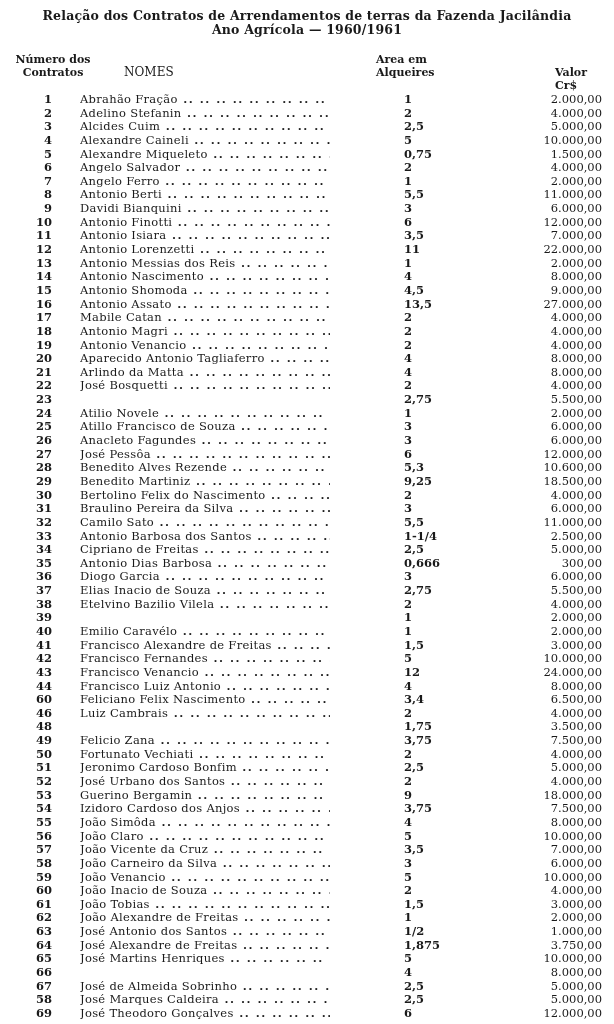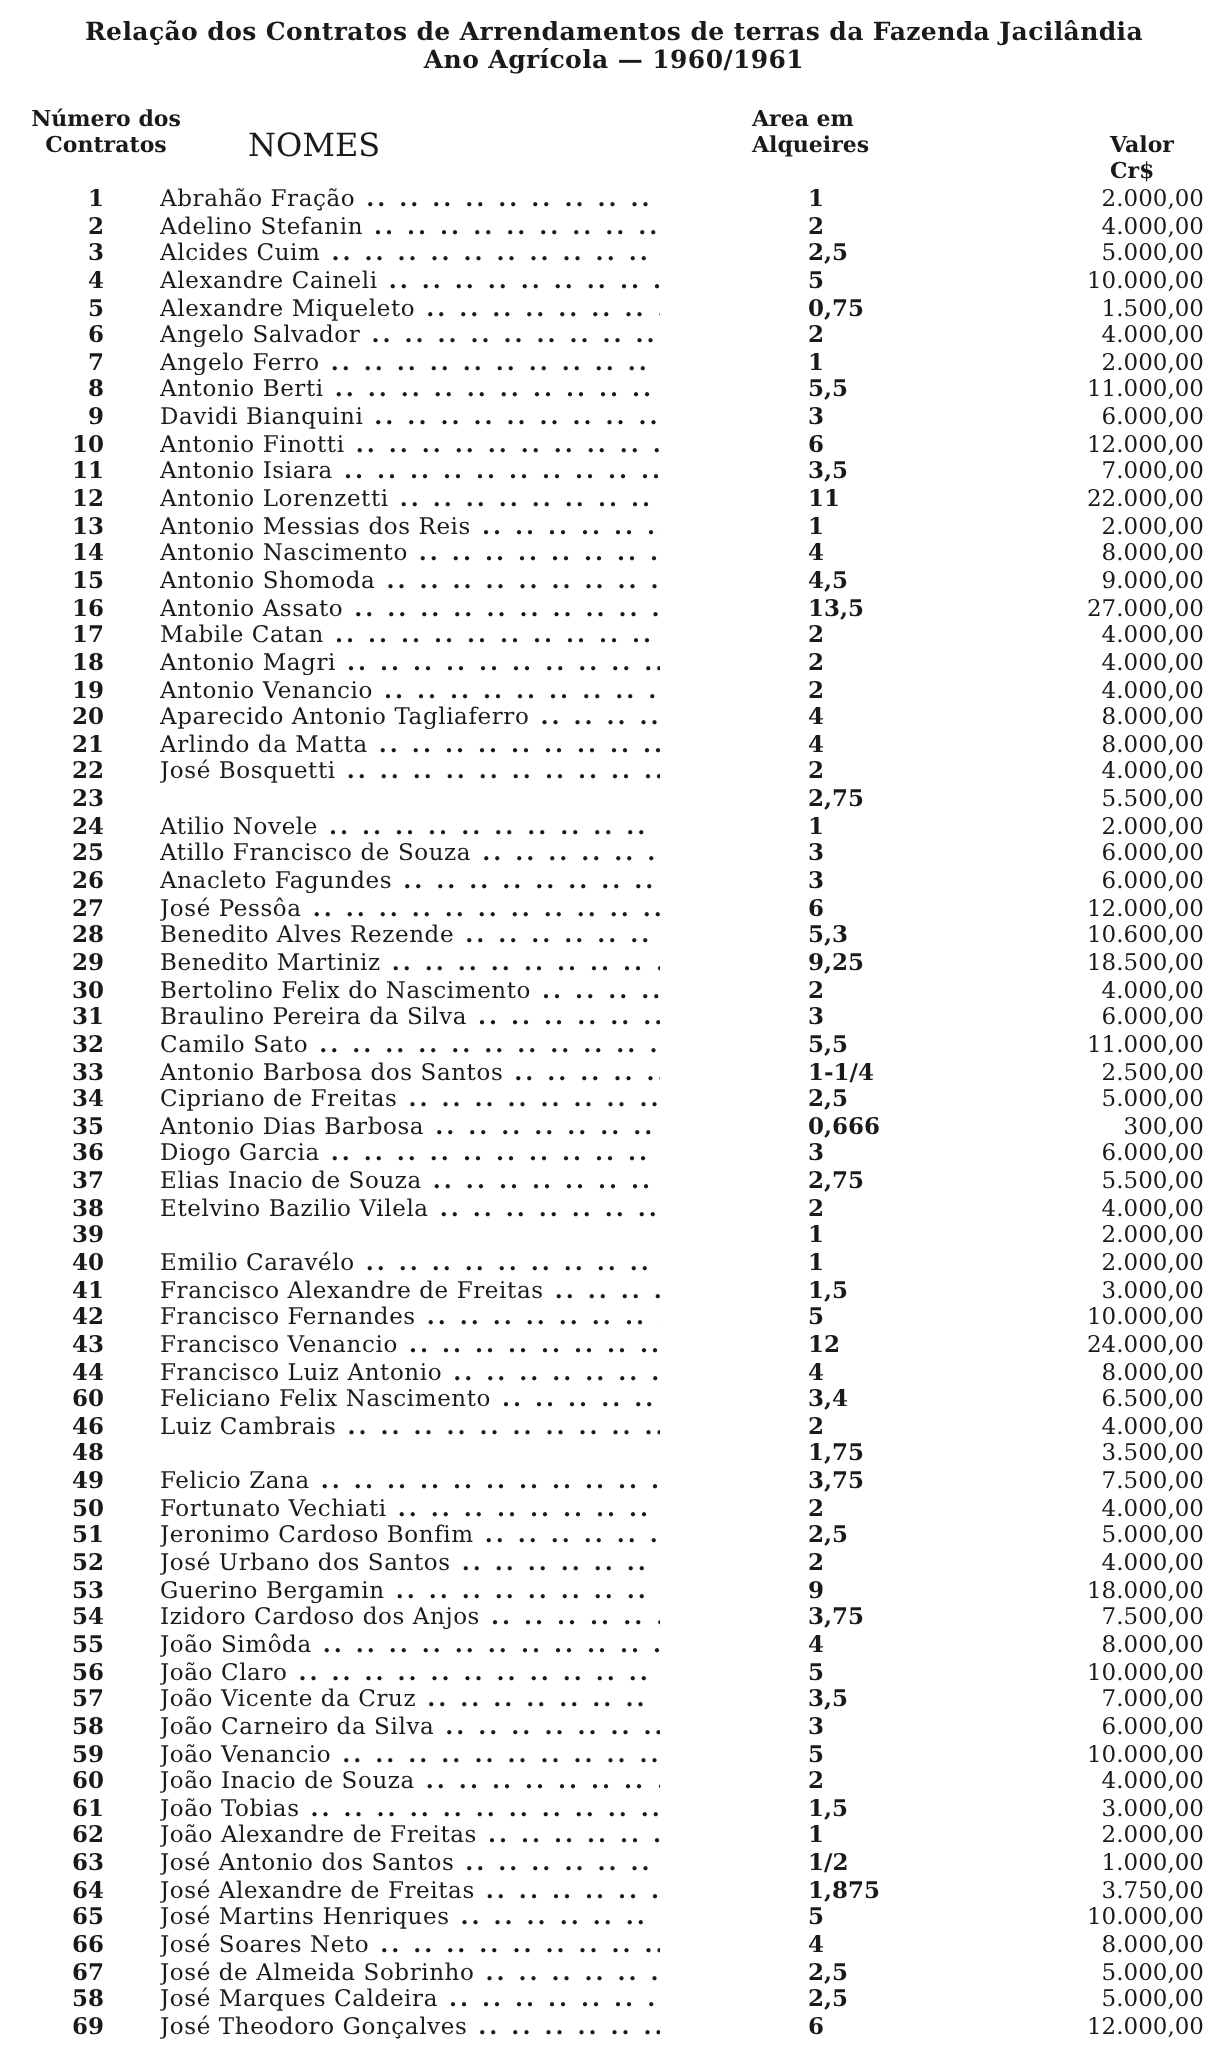--- a/index.html
+++ b/index.html
@@ -18,7 +18,7 @@
   .title.l2 { top: 23px; }
   .hdr { position: absolute; font-weight: bold; font-size: 11px; line-height: 13px; }
   .hdr-num { left: 8px; top: 53px; text-align: center; width: 90px; }
-  .hdr-names { left: 124px; top: 66px; font-weight: normal; font-size: 16px; }
+  .hdr-names { left: 124px; top: 66px; font-weight: normal; font-size: 12px; }
   .hdr-area { left: 376px; top: 53px; }
   .hdr-val { left: 555px; top: 66px; text-align: left; width: 46px; }
   .rows { position: absolute; left: 0; top: 93px; width: 614px; }

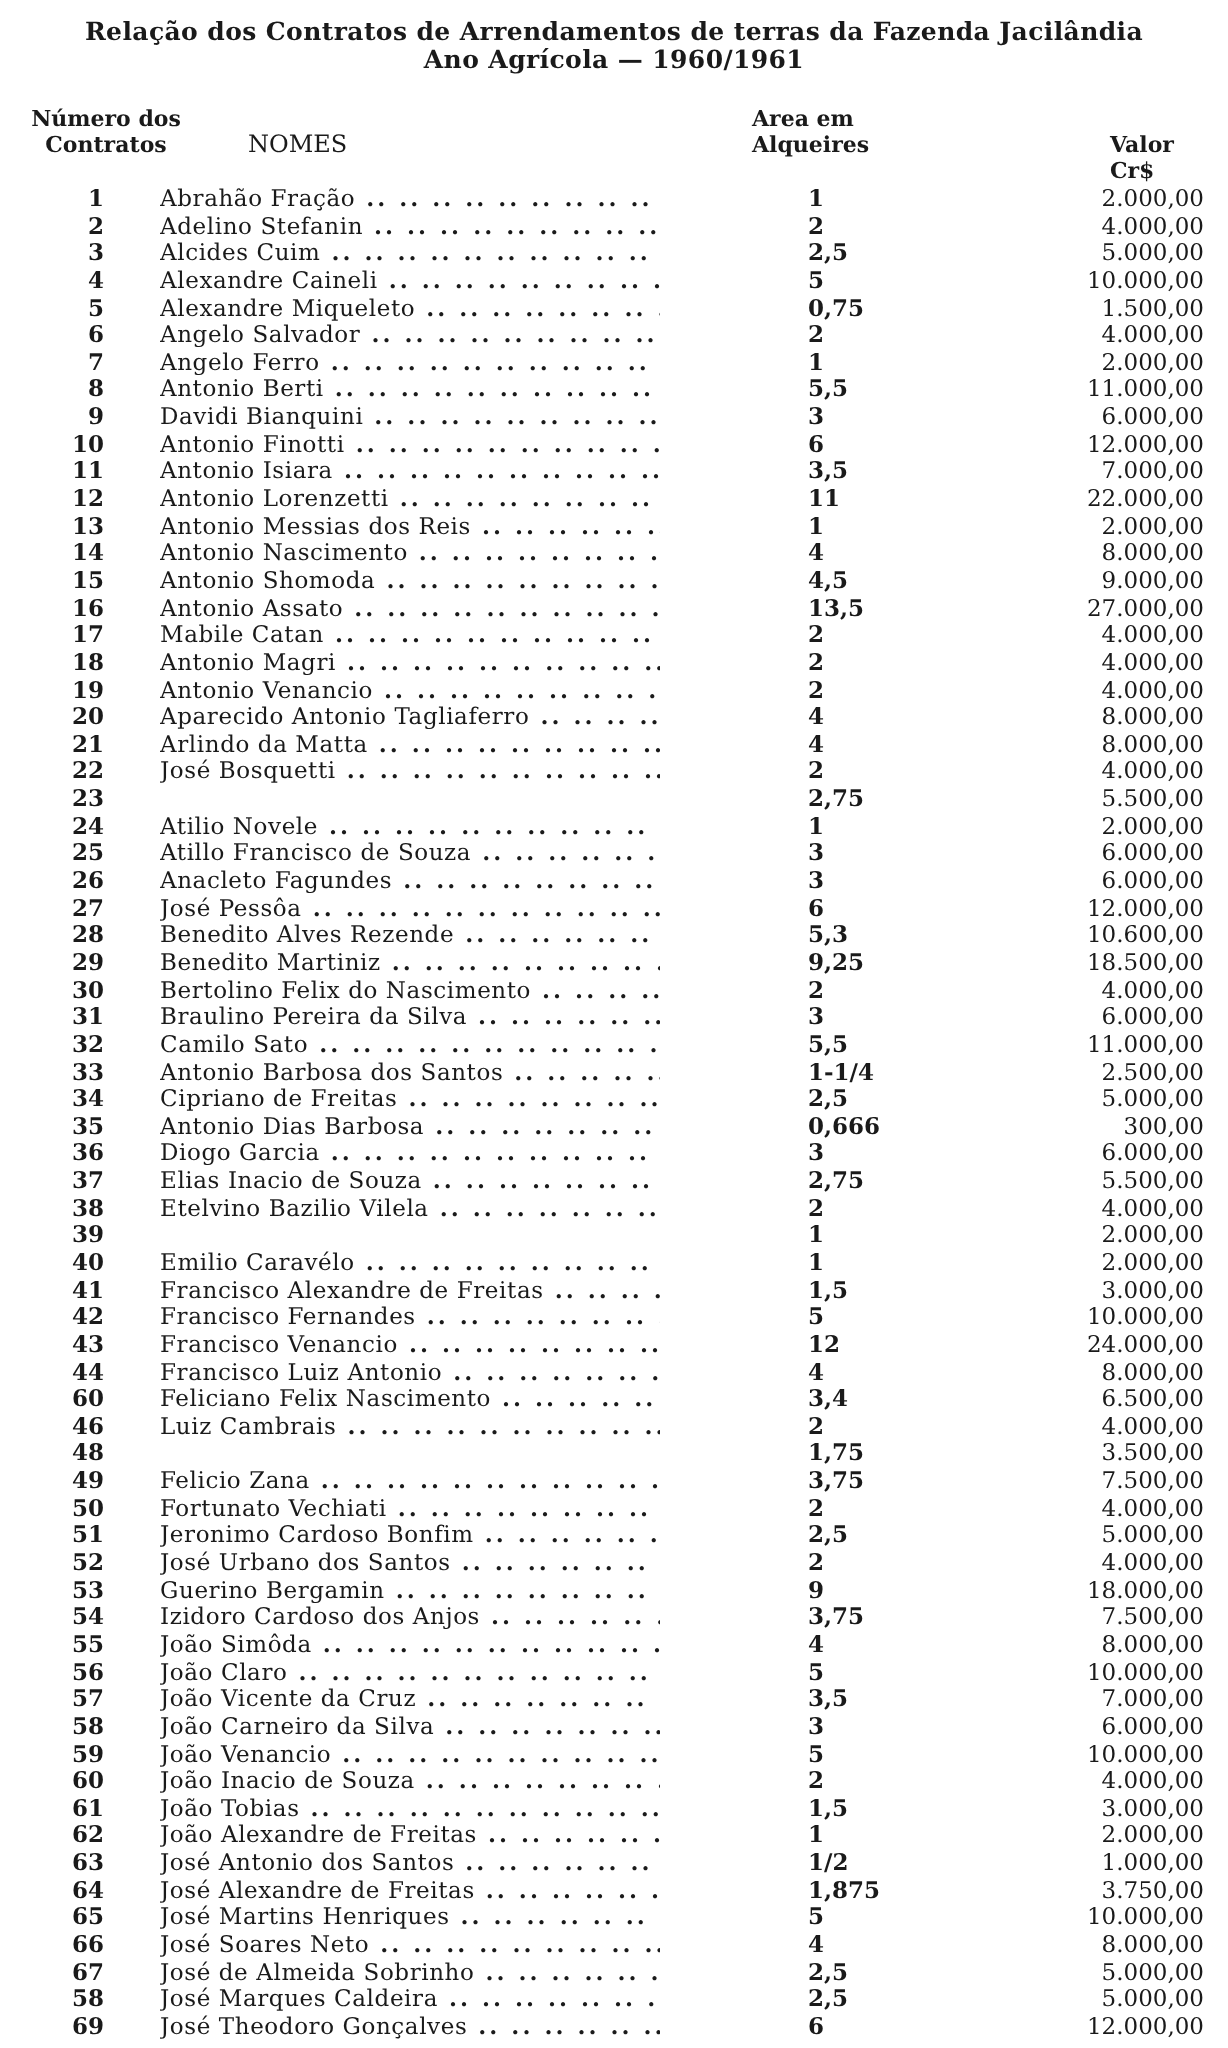--- a/index.html
+++ b/index.html
@@ -440,7 +440,6 @@
       </div>
       <div class="row">
         <span class="num">66</span>
-        <span class="name">José Soares Neto</span>
         <span class="area">4</span>
         <span class="val">8.000,00</span>
       </div>

